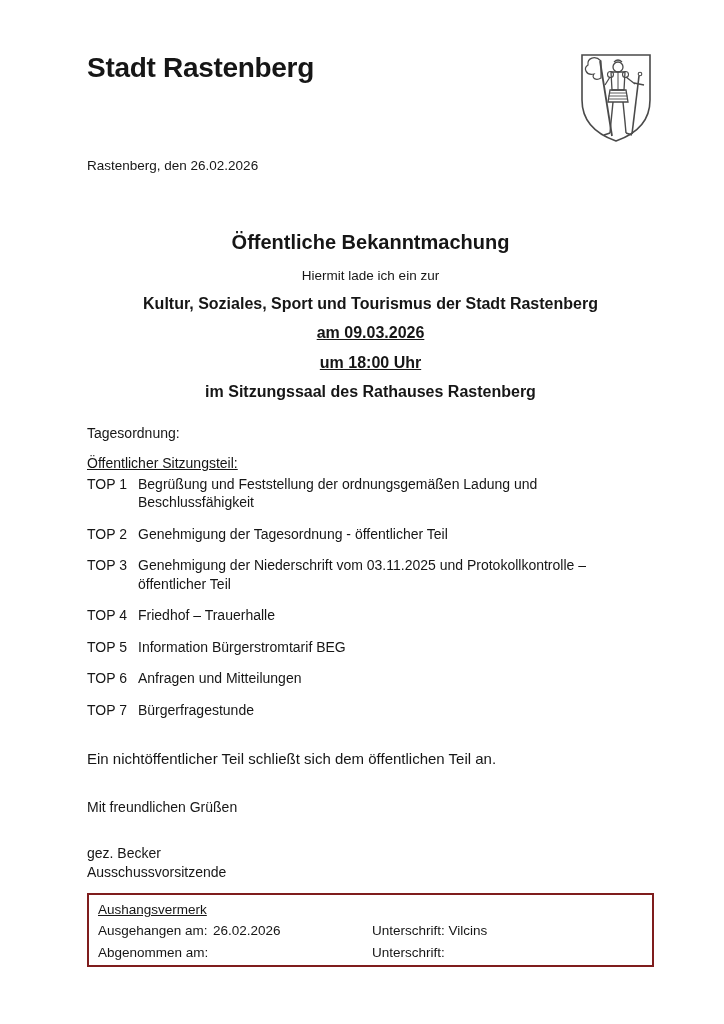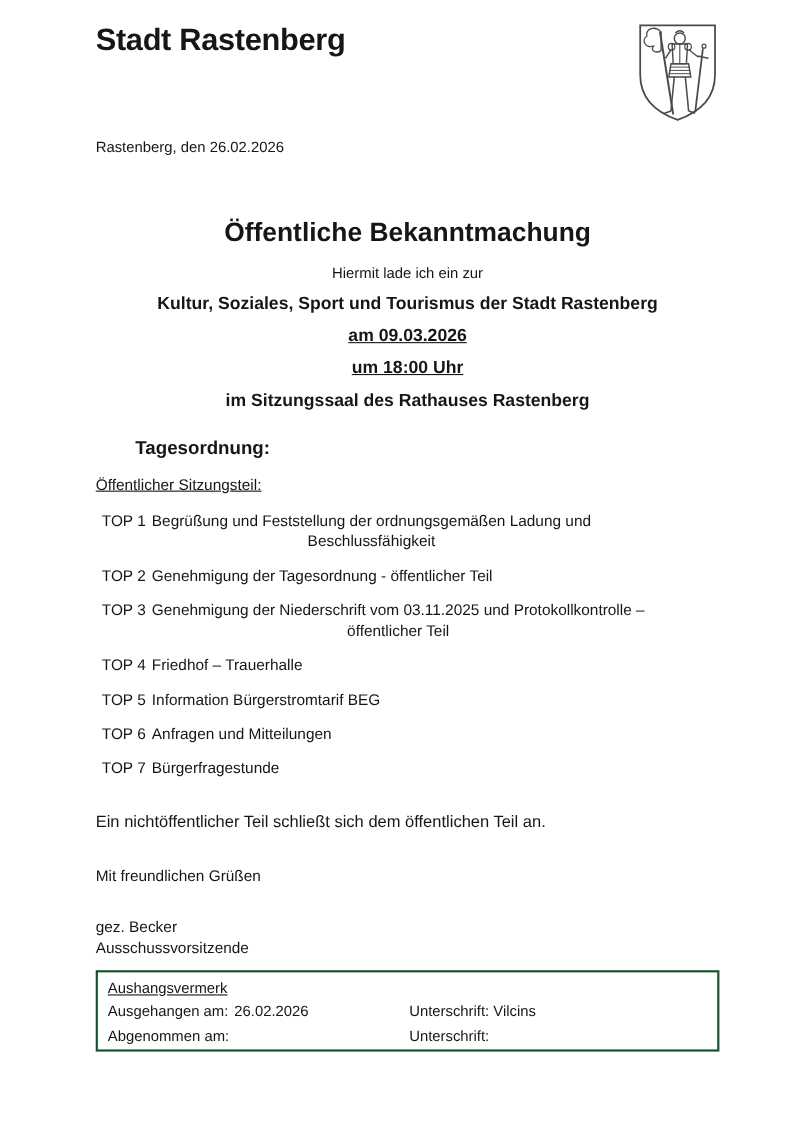--- a/index.html
+++ b/index.html
@@ -9,7 +9,7 @@
     height: 1024px;
     box-sizing: border-box;
     background: #ffffff;
-    padding: 16px 70px 10px 87px;
+    padding: 48px 70px 10px 87px;
     font-family: "Liberation Sans", "DejaVu Sans", sans-serif;
     color: #161616;
     overflow: hidden;

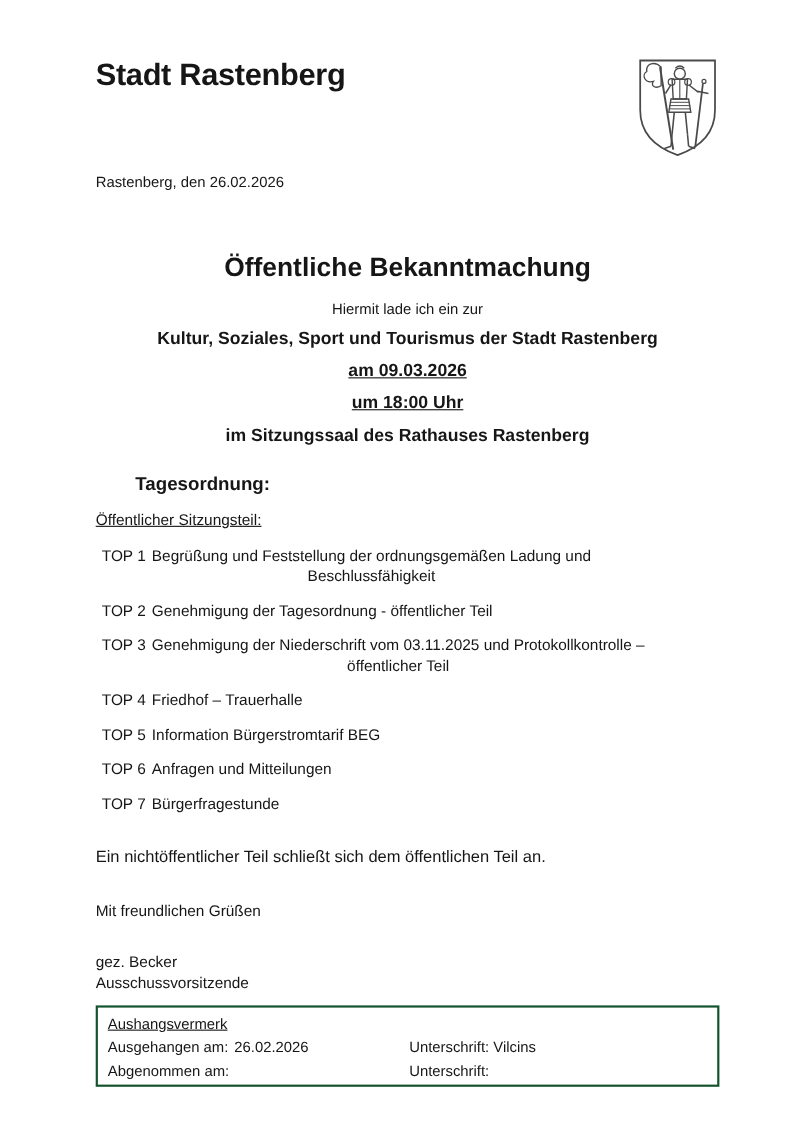--- a/index.html
+++ b/index.html
@@ -22,7 +22,7 @@
   .dateline { margin-top: 14px; font-size: 13.5px; }
 
   .center-block { margin-top: 57px; text-align: center; line-height: 1.2; }
-  .doc-title { font-size: 24px; font-weight: bold; margin: 0 0 14px 0; }
+  .doc-title { font-size: 20px; font-weight: bold; margin: 0 0 14px 0; }
   .intro { font-size: 13.5px; margin: 0 0 10px 0; }
   .line-bold { font-size: 16px; font-weight: bold; margin: 0 0 10px 0; }
   .u { text-decoration: underline; }

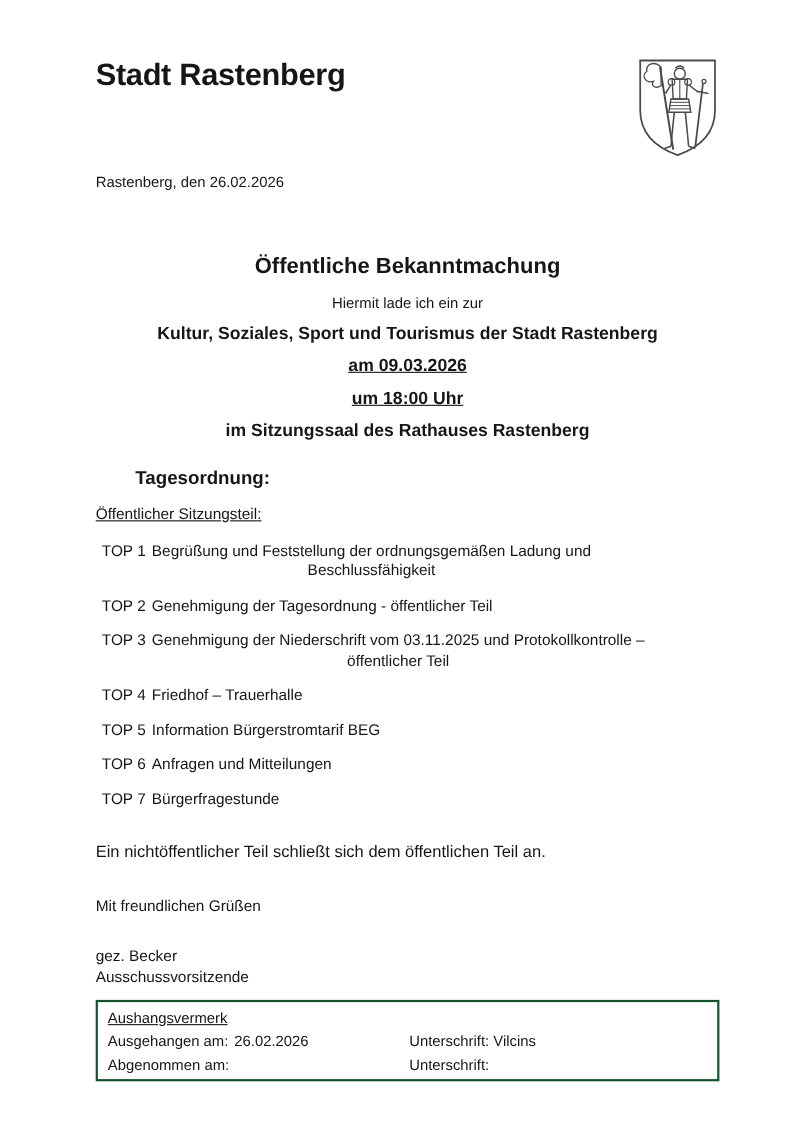--- a/index.html
+++ b/index.html
@@ -27,7 +27,7 @@
   .line-bold { font-size: 16px; font-weight: bold; margin: 0 0 10px 0; }
   .u { text-decoration: underline; }
 
-  .agenda-heading { margin-top: 24px; font-size: 17px; font-weight: bold; margin-left: 36px; }
+  .agenda-heading { margin-top: 24px; font-size: 14px; font-weight: normal; }
   .section-label { margin-top: 14px; font-size: 14px; text-decoration: underline; }
 
   .agenda-list { margin-top: 16px; text-align: center; }

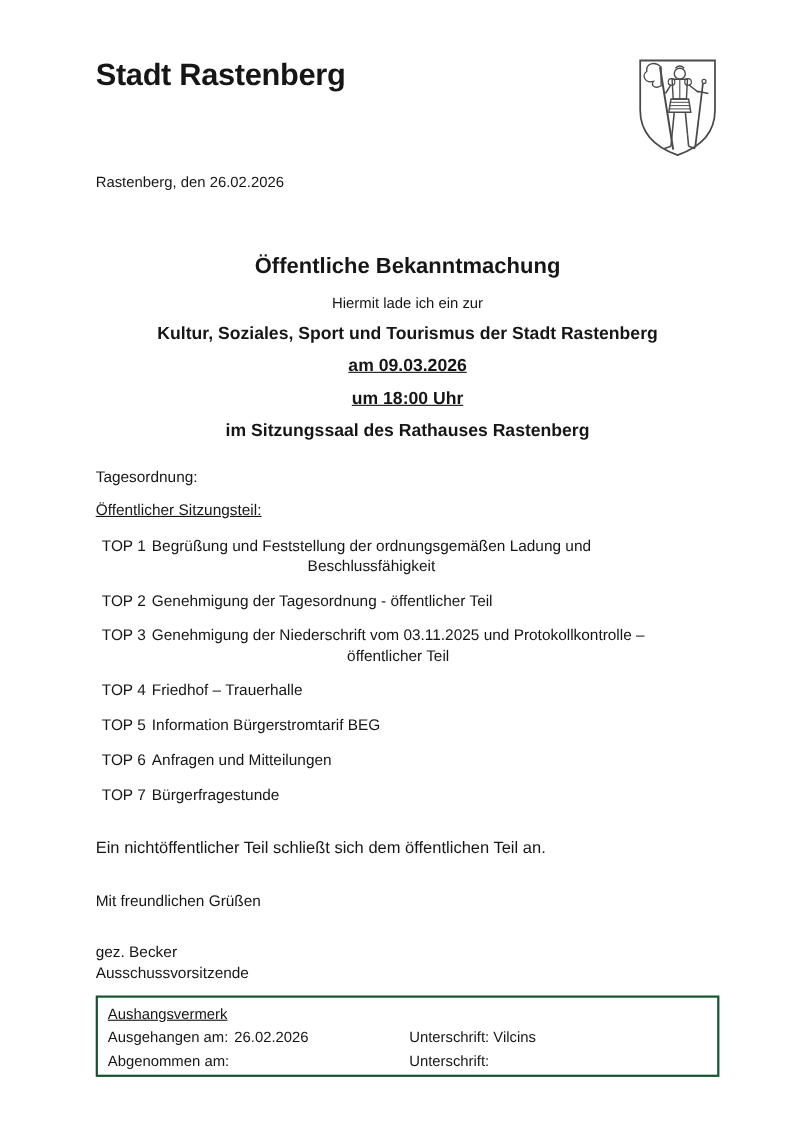--- a/index.html
+++ b/index.html
@@ -30,7 +30,7 @@
   .agenda-heading { margin-top: 24px; font-size: 14px; font-weight: normal; }
   .section-label { margin-top: 14px; font-size: 14px; text-decoration: underline; }
 
-  .agenda-list { margin-top: 16px; text-align: center; }
+  .agenda-list { margin-top: 4px; }
   .agenda-item { display: flex; font-size: 14px; line-height: 1.32; margin-bottom: 13px; }
   .agenda-label { width: 51px; flex: none; }
   .agenda-text { white-space: pre-line; }

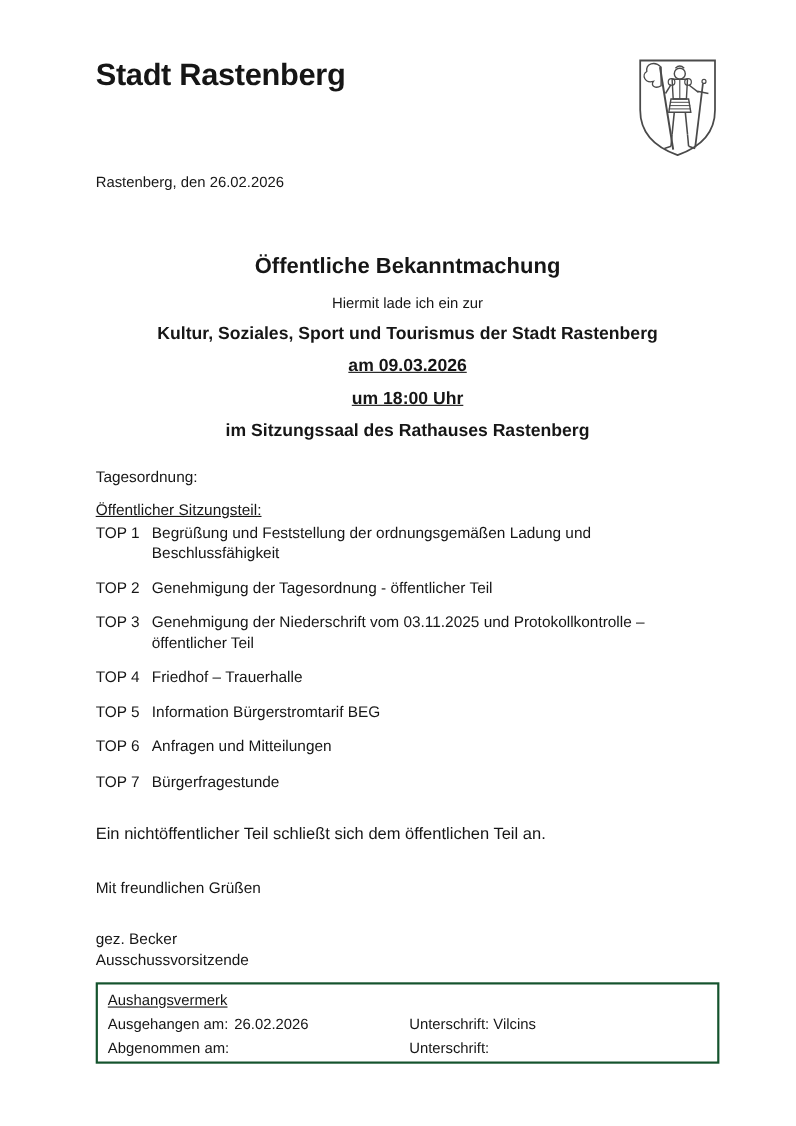--- a/index.html
+++ b/index.html
@@ -39,7 +39,7 @@
   .greeting { margin-top: 32px; font-size: 14px; }
   .signature { margin-top: 29px; font-size: 14px; line-height: 1.35; }
 
-  .notice-box { margin-top: 11px; border: 2px solid #14532d; padding: 7px 9px 4px 9px; }
+  .notice-box { margin-top: 11px; border: 2px solid #7f1d1d; padding: 7px 9px 4px 9px; }
   .notice-heading { font-size: 13.5px; text-decoration: underline; }
   .notice-row { display: grid; grid-template-columns: 115px 159px 1fr; margin-top: 5px; font-size: 13.5px; line-height: 1.28; }
 </style>

